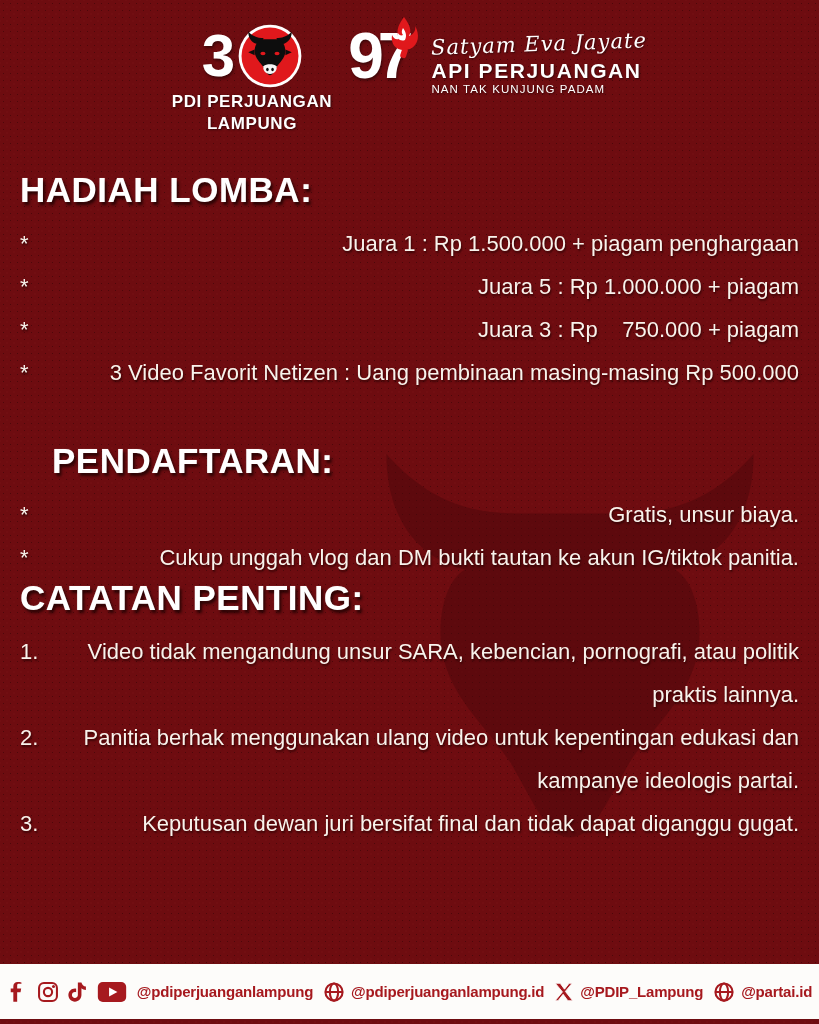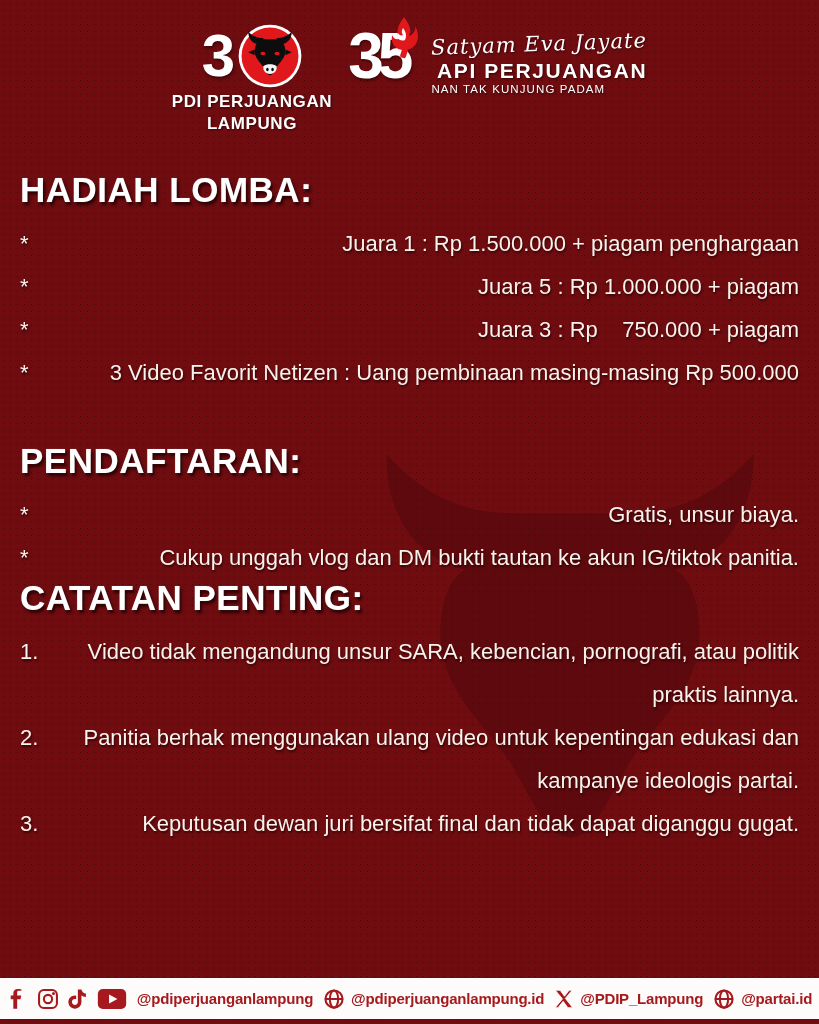--- a/index.html
+++ b/index.html
@@ -109,7 +109,7 @@
     </div>
 
     <div class="num52">
-      <span>35</span>
+      <span>97</span>
       <svg class="flame" viewBox="0 0 34 44" aria-hidden="true">
         <path fill="#e0181c" d="M17,1 C23,9 25,15 22,20 C27,18 29,14 28,10 C33,18 32,29 23,33 C12,37 3,30 5,19 C7,23 9,24 12,23 C8,13 13,7 17,1 Z"></path>
         <path fill="#ffffff" d="M16,12 C19,16 20,20 18,24 C13,26 9,22 11,17 C12,19 14,20 16,19 C14,16 15,14 16,12 Z"></path>

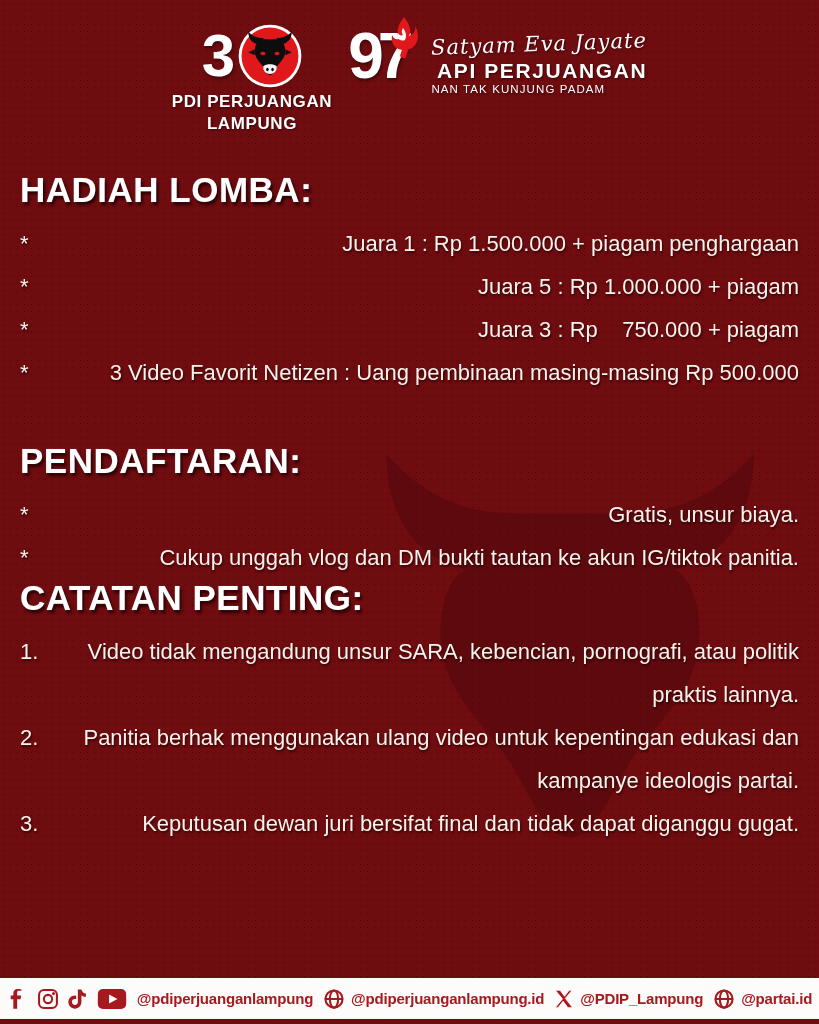--- a/index.html
+++ b/index.html
@@ -43,7 +43,7 @@
         color:#fff;letter-spacing:1px;transform:rotate(-2deg);
         text-shadow:1px 1px 2px rgba(0,0,0,.5);}
   .tagline1{font-size:21px;font-weight:700;color:#fff;letter-spacing:1.6px;
-        margin-top:3px;text-shadow:1px 1px 2px rgba(0,0,0,.5);text-align:right;}
+        margin-top:3px;text-shadow:1px 1px 2px rgba(0,0,0,.5);}
   .tagline2{font-size:11.5px;font-weight:400;color:#fff;letter-spacing:1.1px;
         text-shadow:1px 1px 2px rgba(0,0,0,.5);}
   

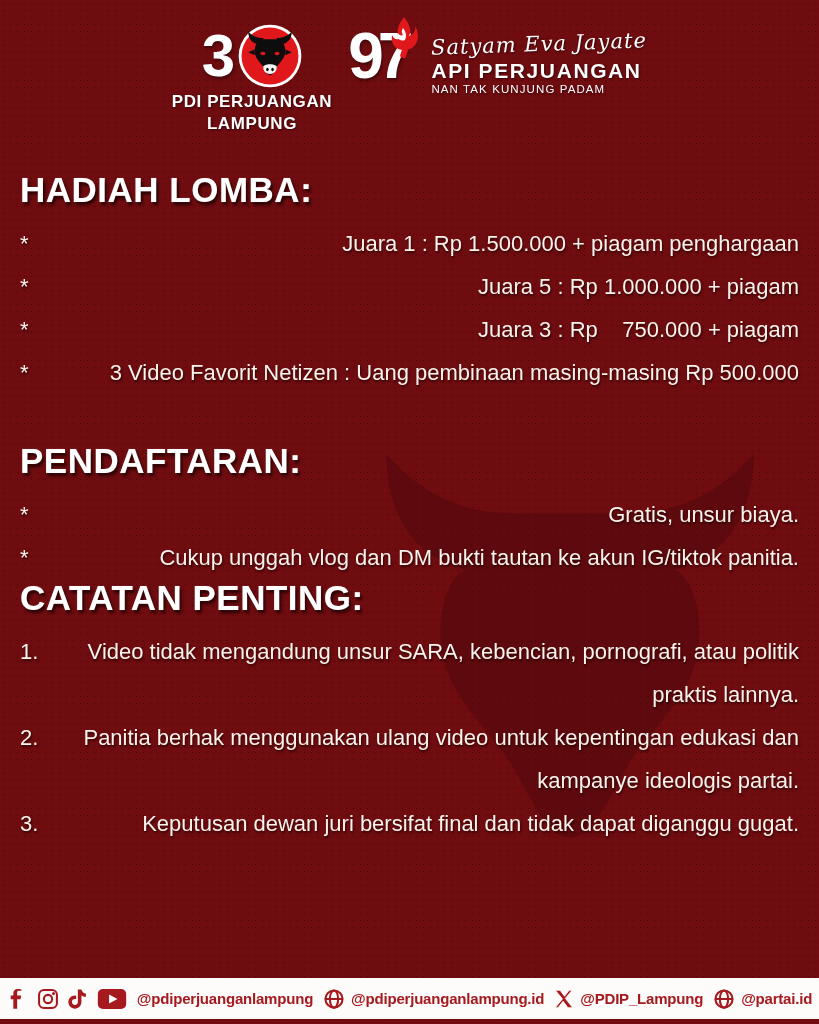--- a/index.html
+++ b/index.html
@@ -54,7 +54,7 @@
     text-shadow:2px 3px 3px rgba(25,0,0,.8), 0 0 1px rgba(255,255,255,.4);
   }
   .heading-hadiah{margin-top:36px;}
-  .heading-pendaftaran{margin-top:48px;}
+  .heading-pendaftaran{margin-top:48px;margin-left:32px;}
   .heading-catatan{}
   .item-list{margin-top:13px;}
   .list-item{display:flex;line-height:43px;font-size:22px;color:#f8f3ec;

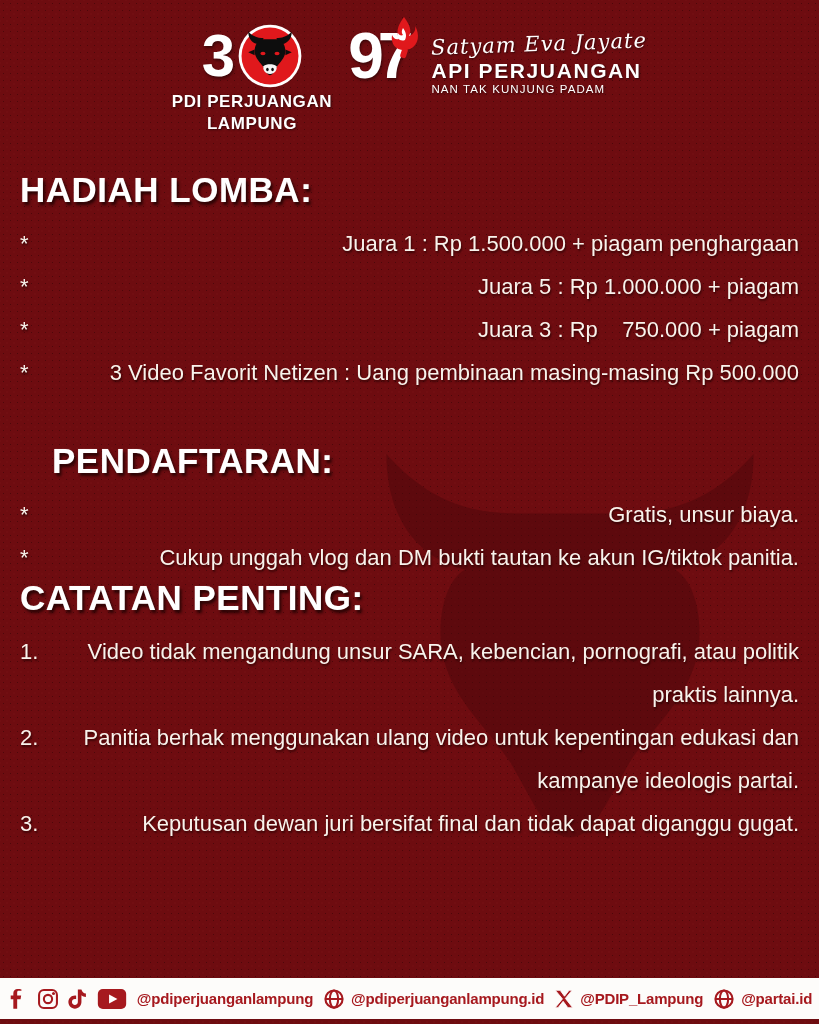--- a/index.html
+++ b/index.html
@@ -64,7 +64,7 @@
   .item-text{flex:1 1 auto;text-align:right;}
   
   .footer{
-    position:absolute;left:0;right:0;bottom:5px;height:41px;
+    position:absolute;left:0;right:0;bottom:5px;height:55px;
     background:#fdfcfa;
     display:flex;align-items:center;justify-content:center;gap:10px;margin-top:48px;
   }

